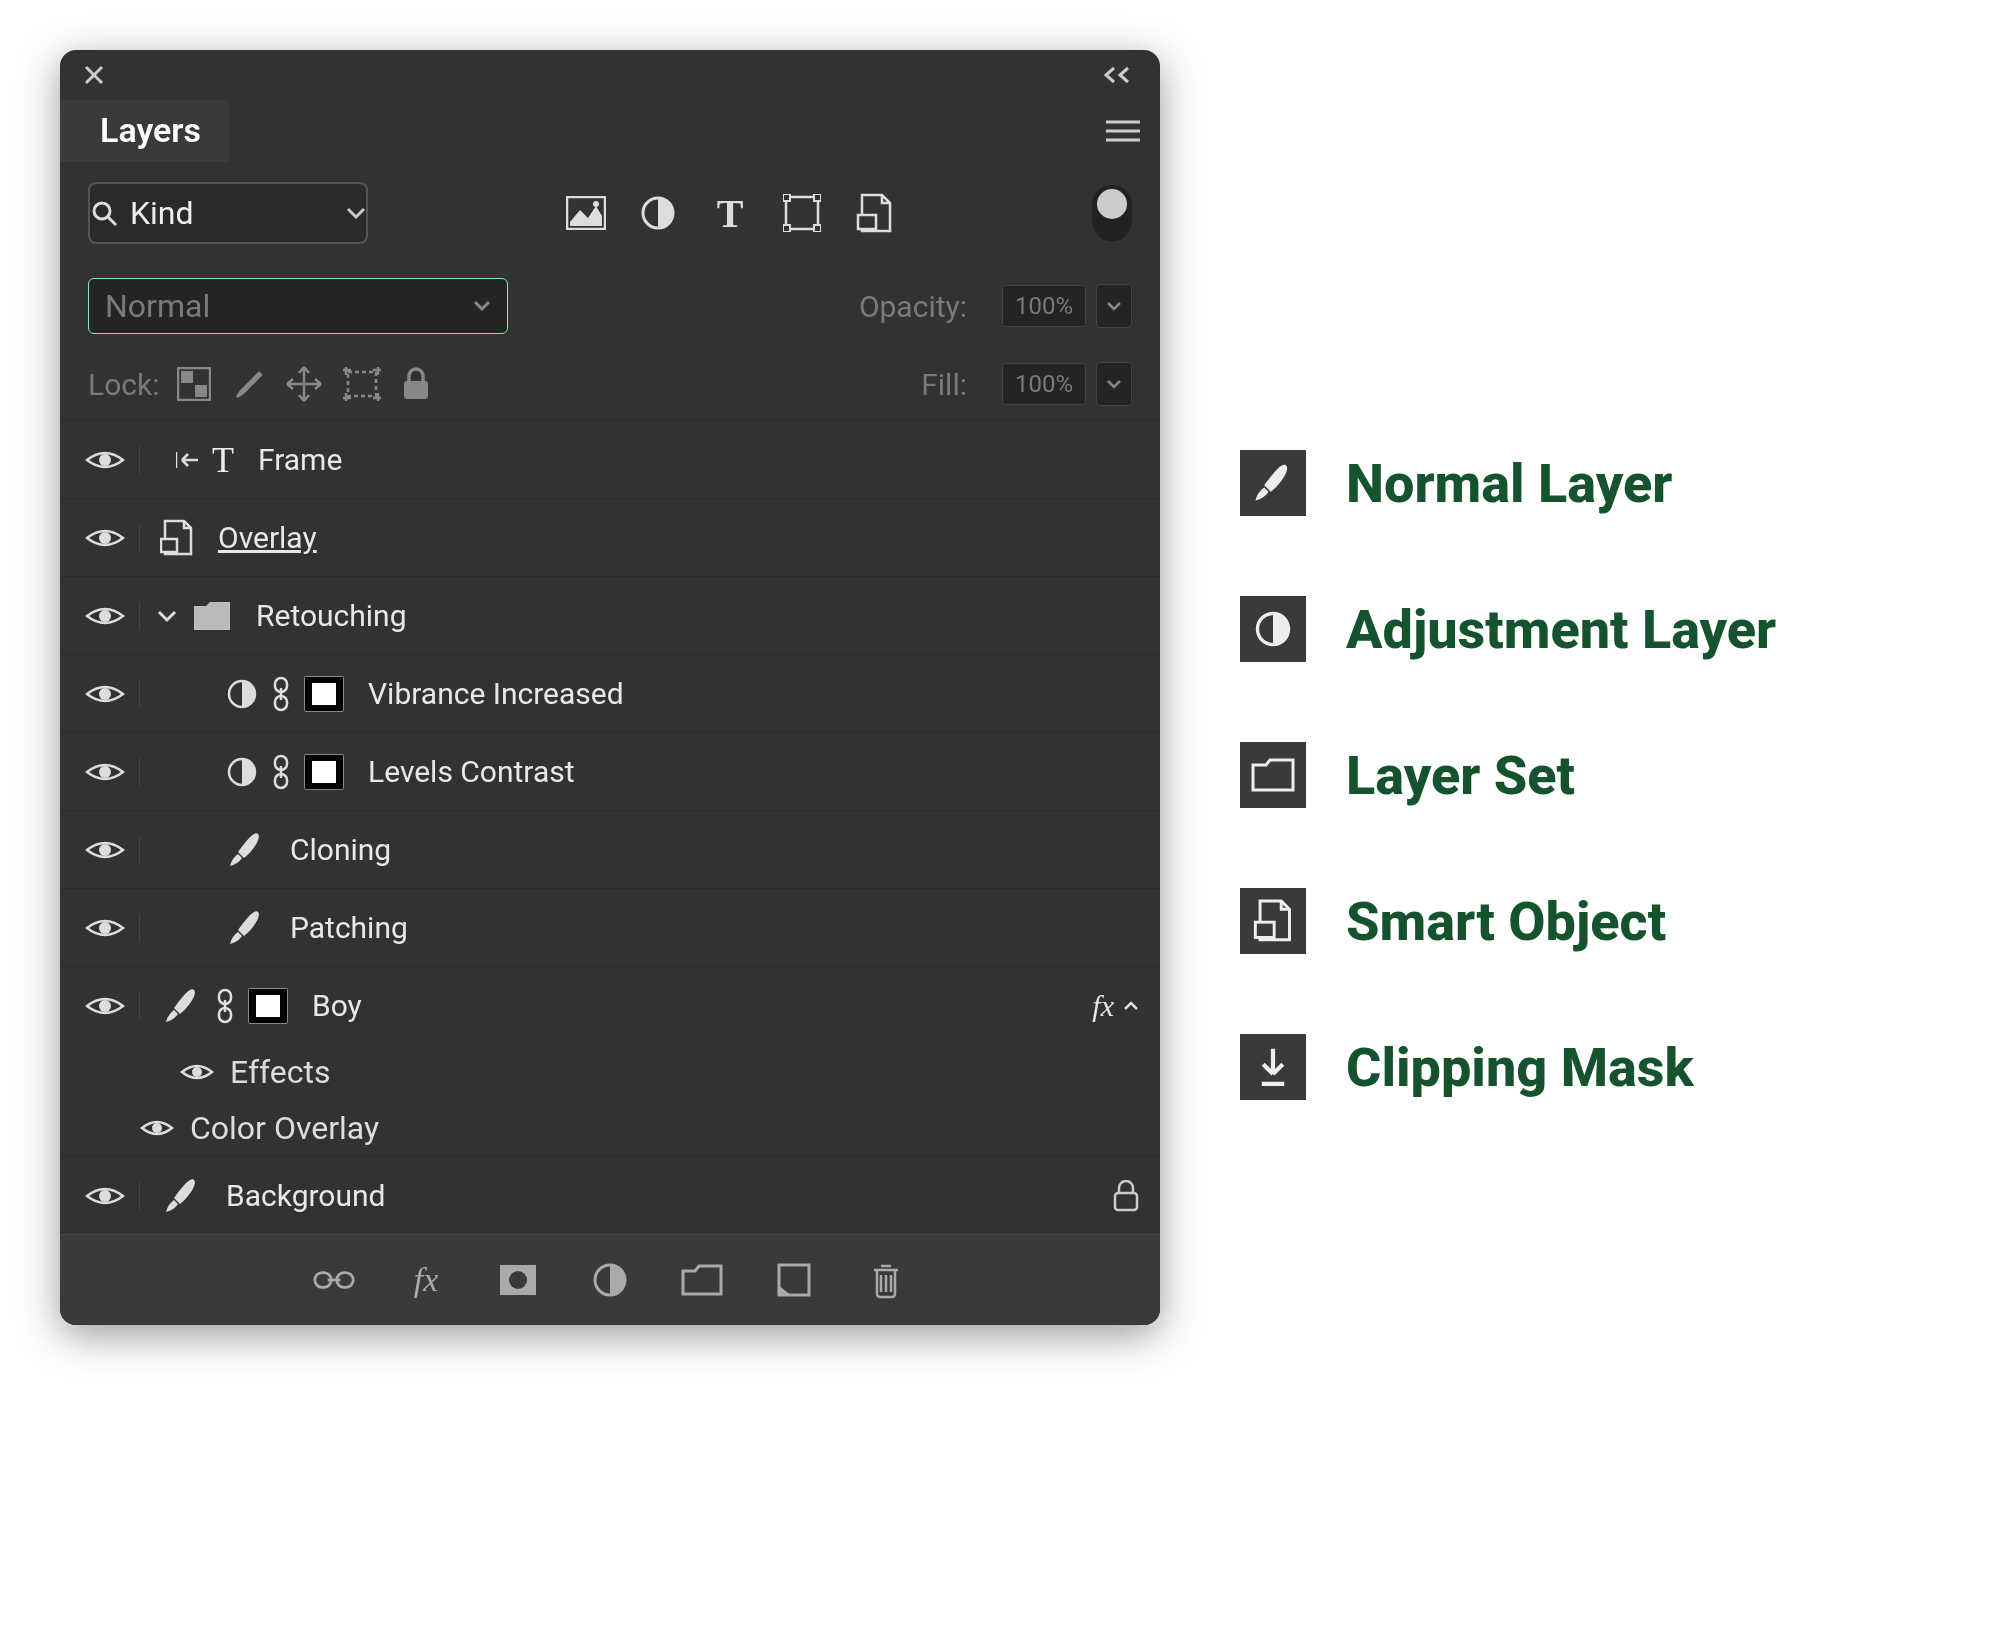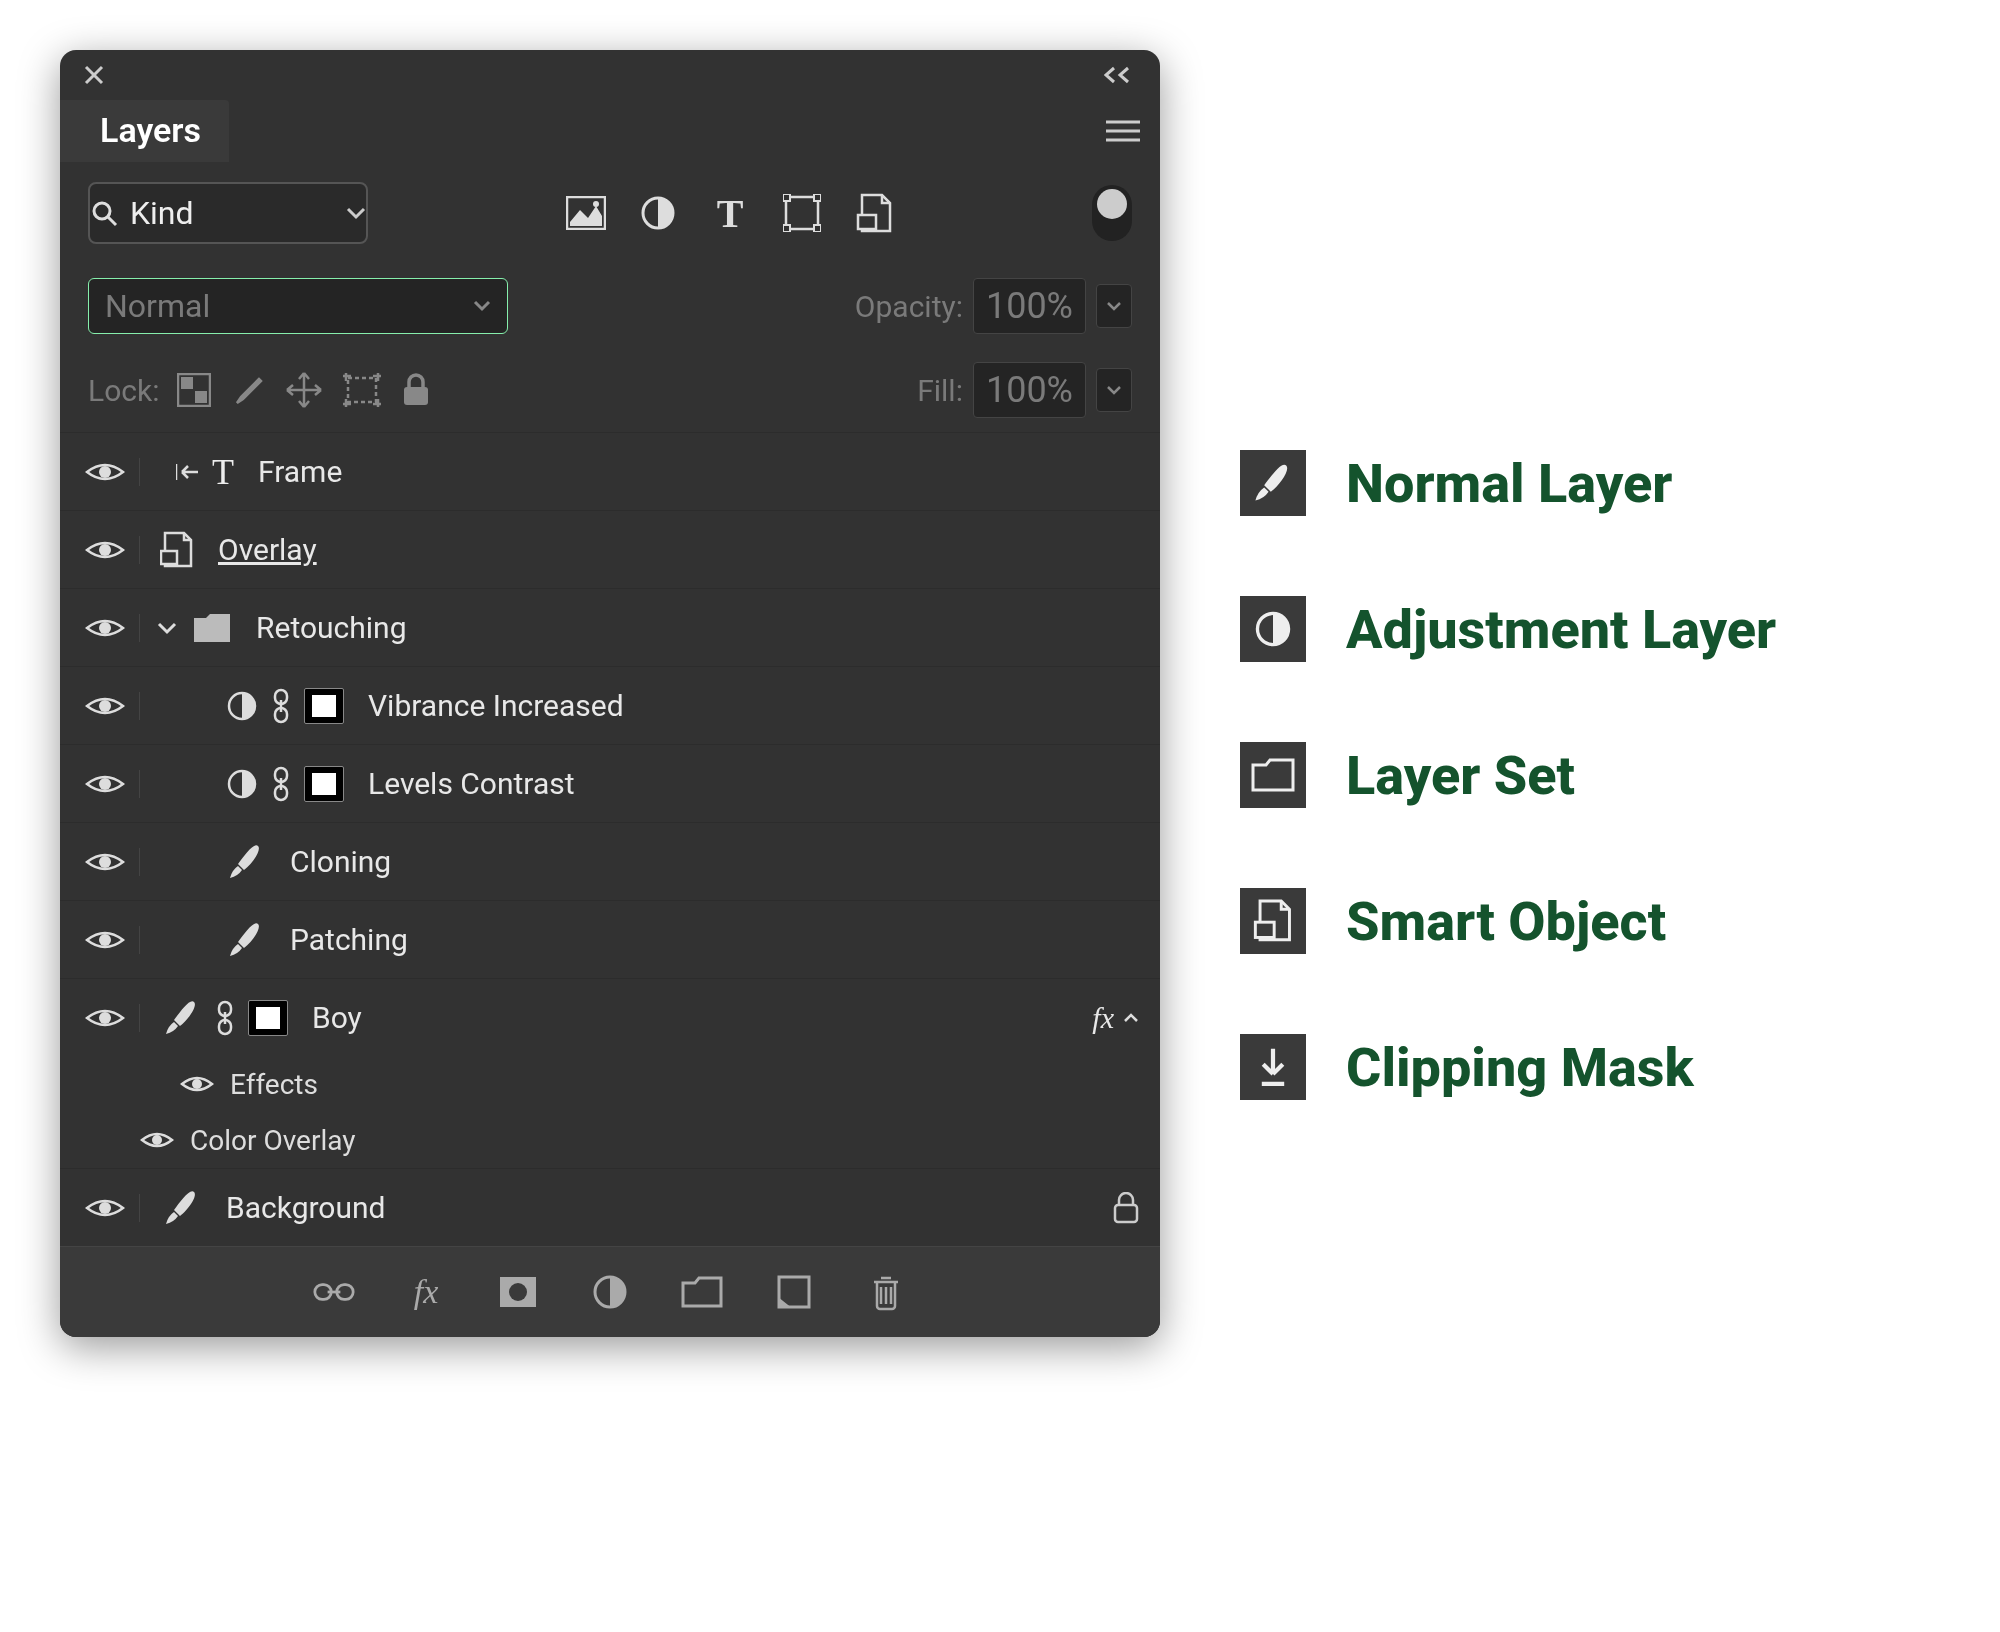--- a/index.html
+++ b/index.html
@@ -95,7 +95,7 @@
   .opacity-grp, .fill-grp { display: flex; align-items: center; gap: 10px; margin-left: auto; }
   .num-field {
     background: #242424; border: 1px solid #444; border-radius: 4px;
-    padding: 6px 12px; color: #7a7a7a; font-size: 36px;
+    padding: 6px 12px; color: #7a7a7a; font-size: 24px; margin-left: 25px;
   }
   .caret-box {
     border: 1px solid #444; background: #242424; width: 36px; height: 44px;

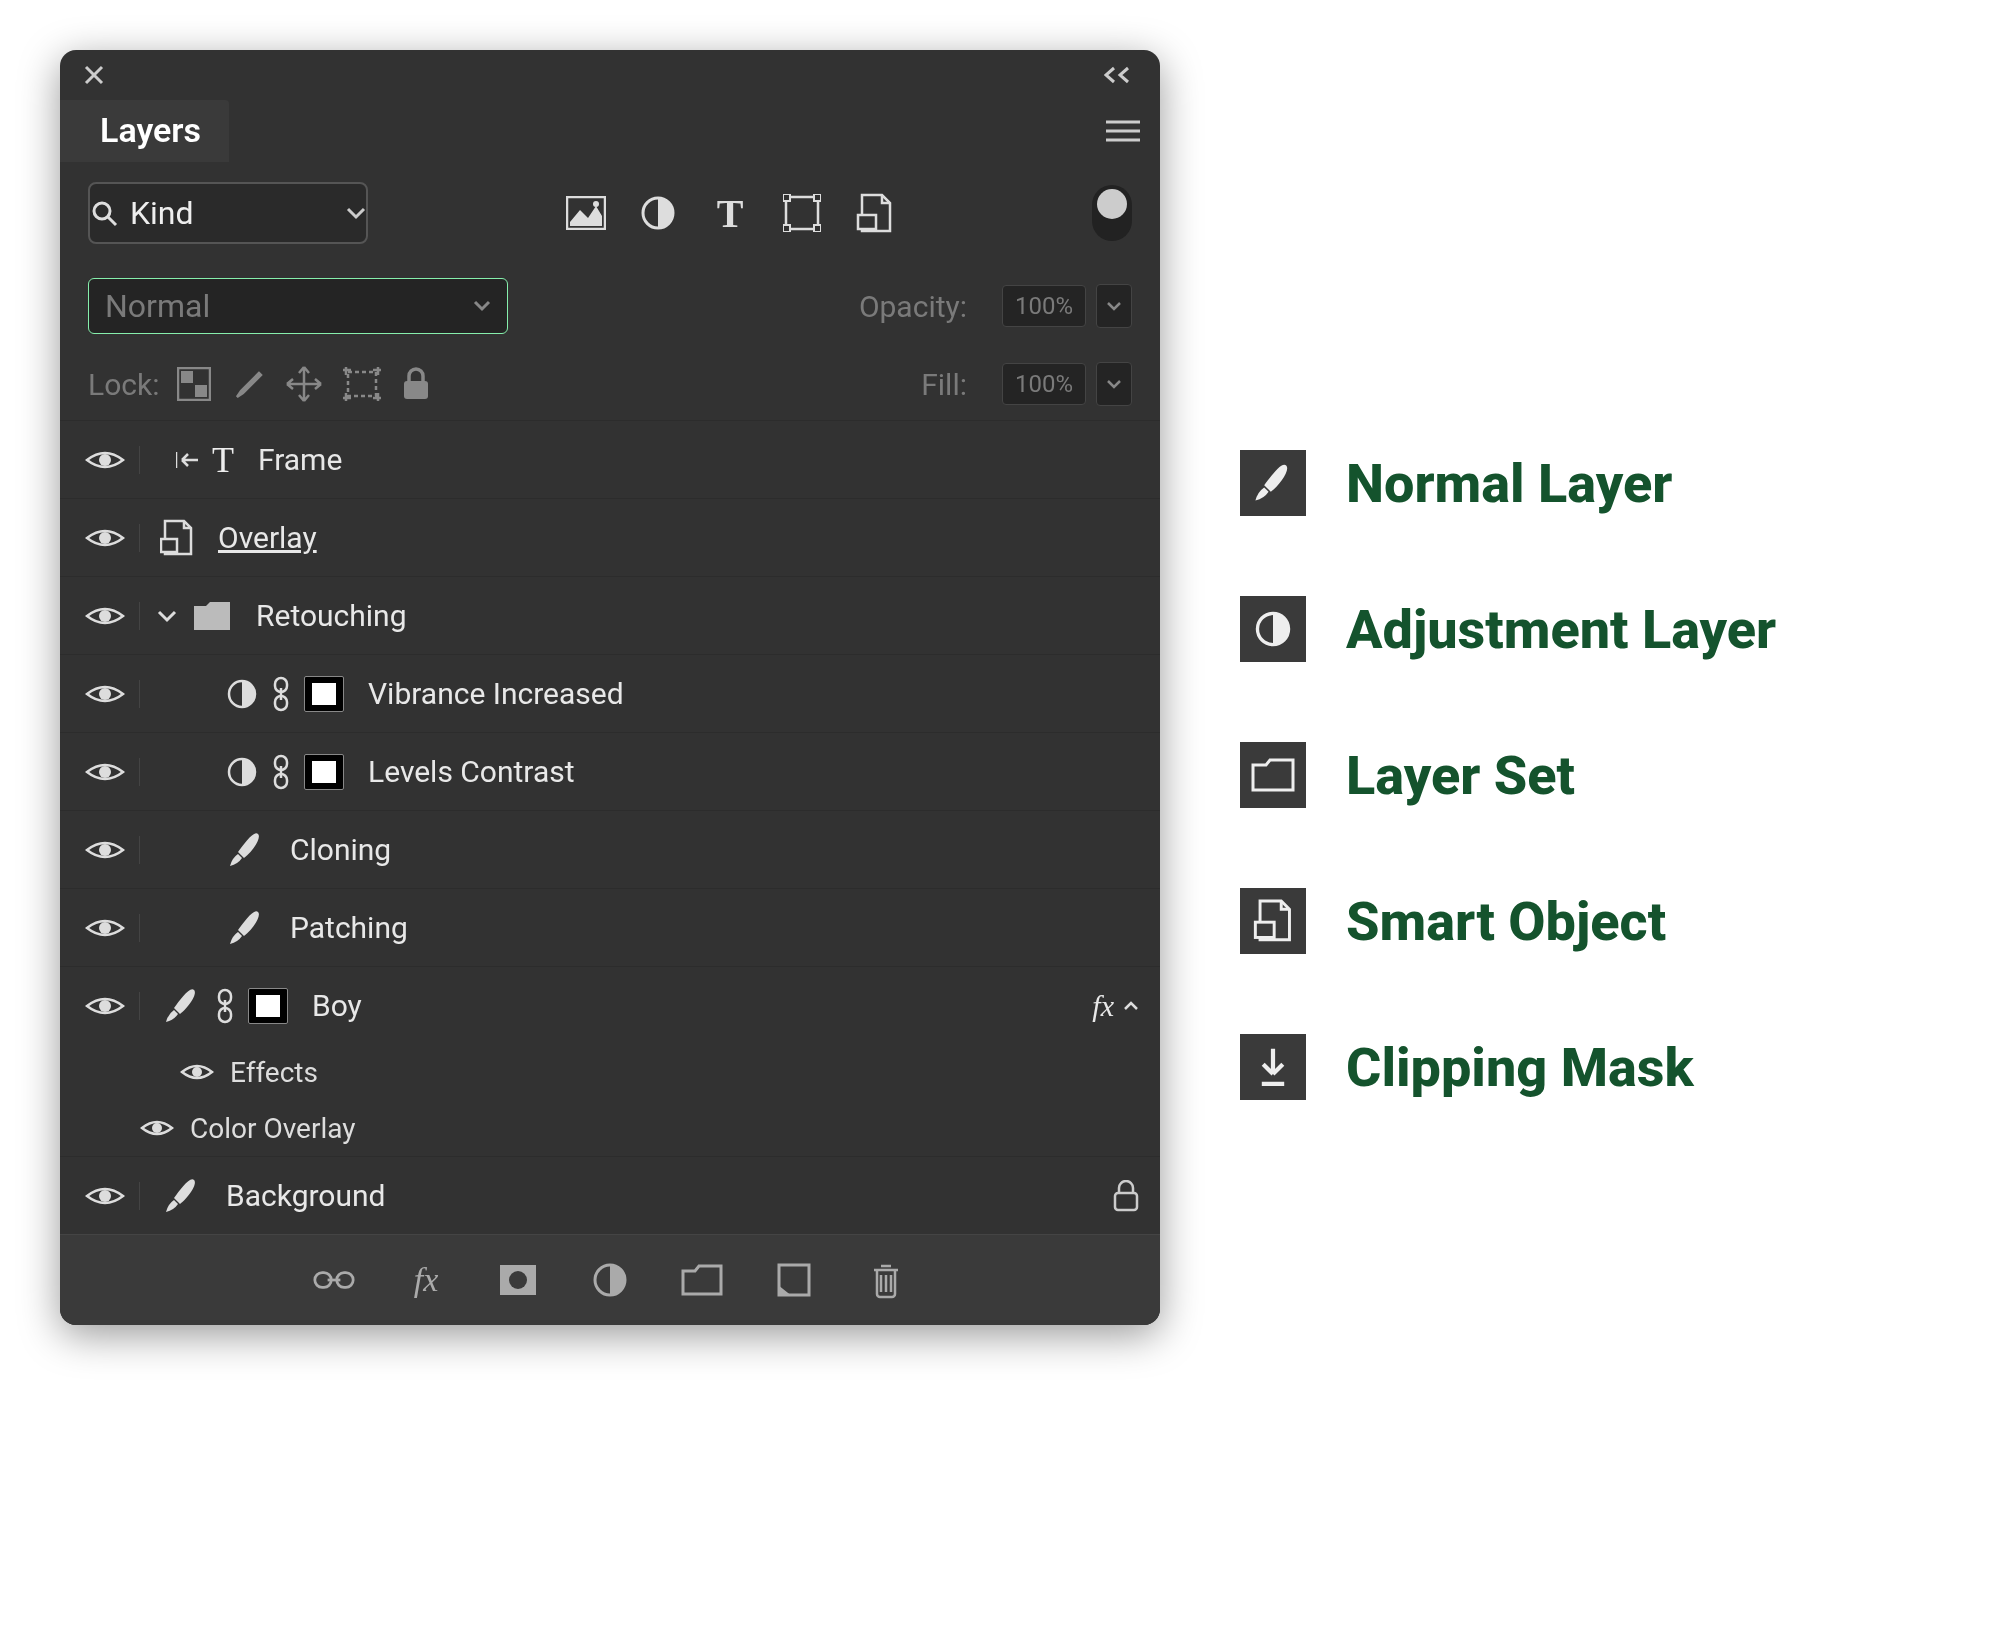--- a/index.html
+++ b/index.html
@@ -133,7 +133,7 @@
   .sub-row {
     display: flex; align-items: center; gap: 16px;
     padding: 6px 20px 6px 120px;
-    color: #ddd; font-size: 28px;
+    color: #ddd; font-size: 32px;
     min-height: 56px;
   }
 

